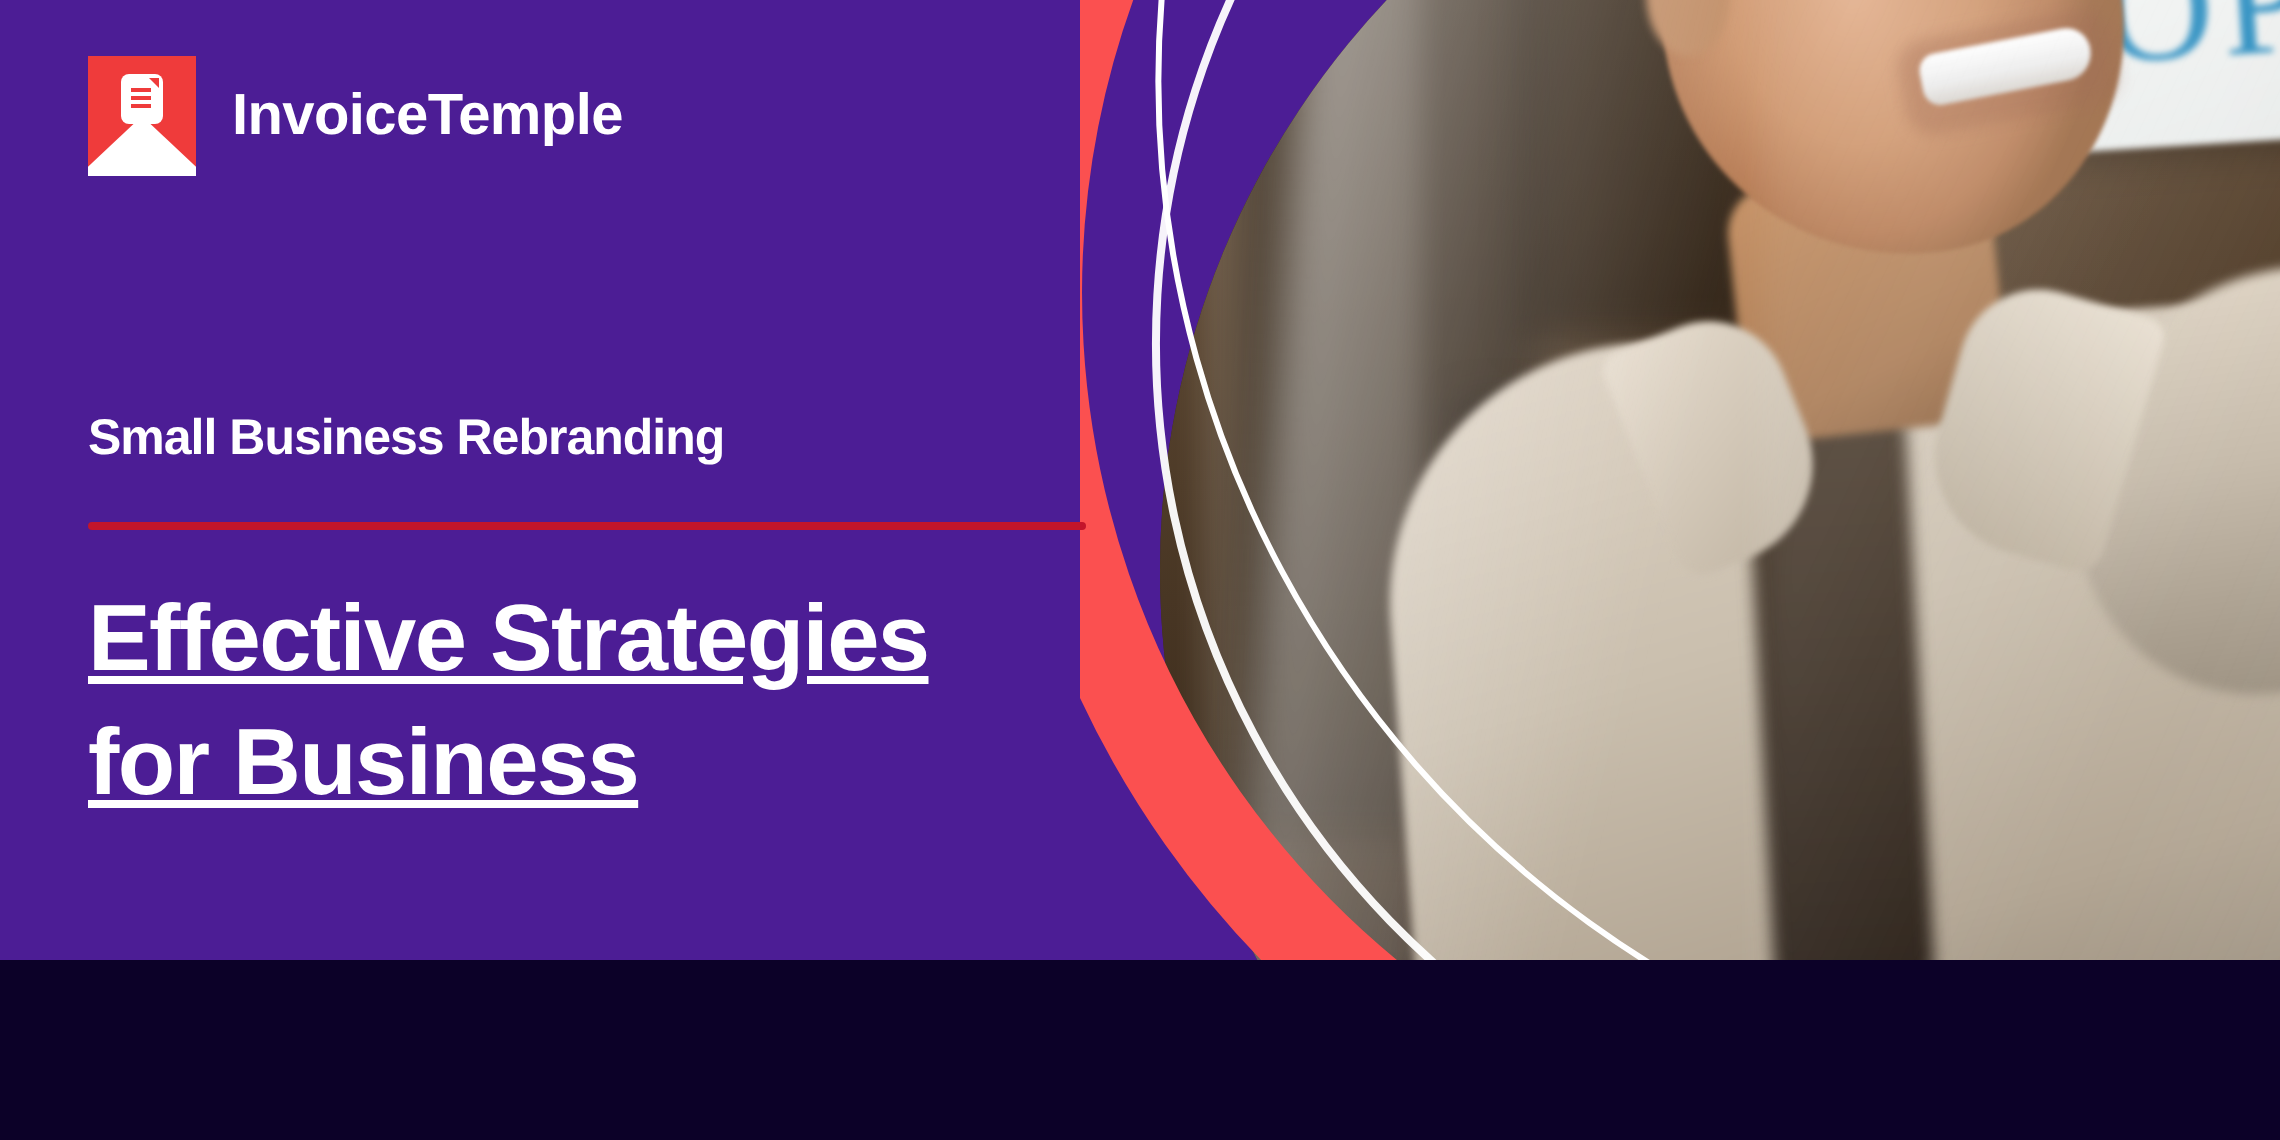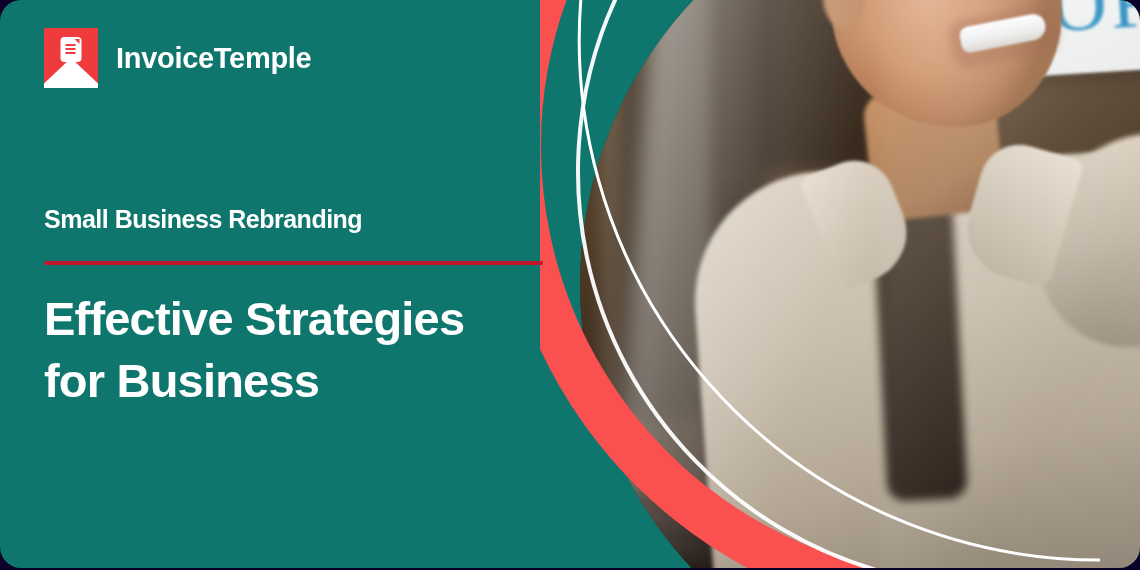--- a/index.html
+++ b/index.html
@@ -16,10 +16,9 @@
   #banner {
     position:relative;
     width:1140px;
-    height:568px;
-    background:#0f766e;
+    height:480px;
+    background:#4c1d95;
     overflow:hidden;
-    border-radius:21px;
   }
 
   

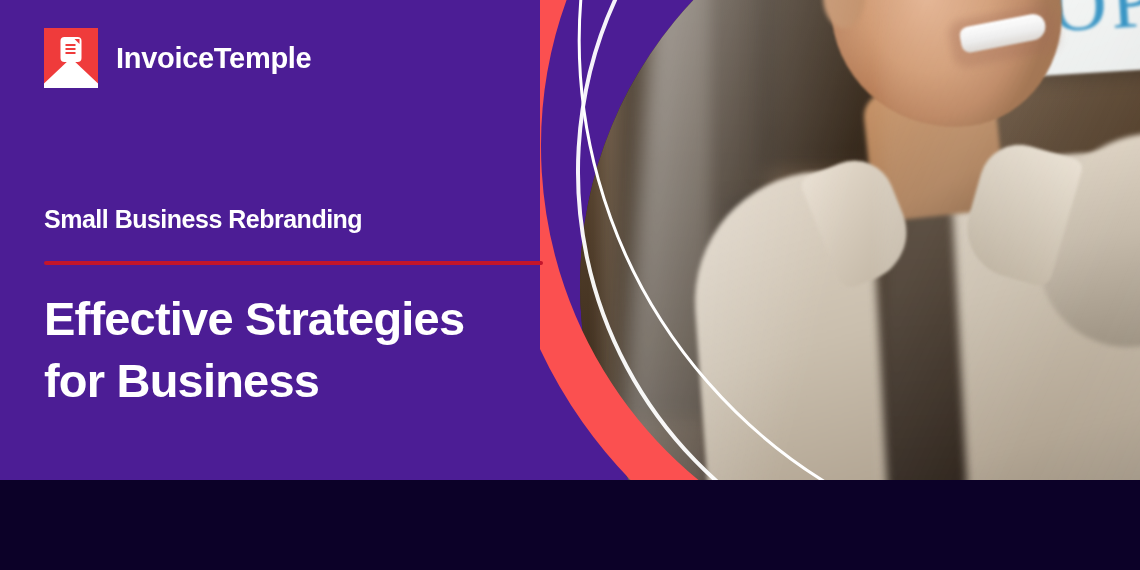--- a/index.html
+++ b/index.html
@@ -323,7 +323,7 @@
     line-height:1.32;
     max-width:530px;
   }
-  #headline .line { display:block; white-space:nowrap; }
+  #headline .line { display:block; white-space:nowrap;text-decoration:underline; }
 </style>
 </head>
 <body>

